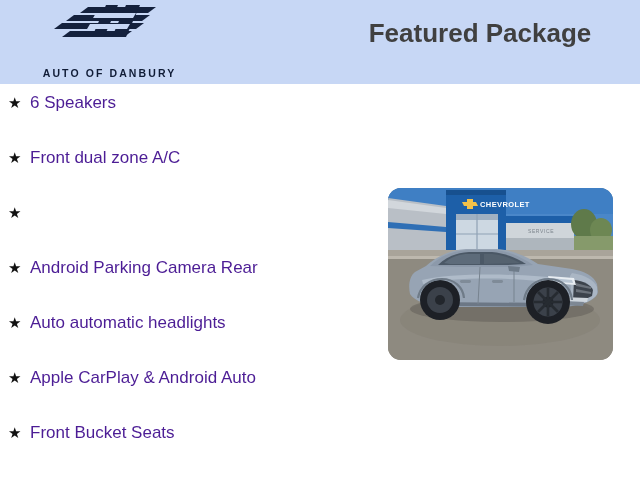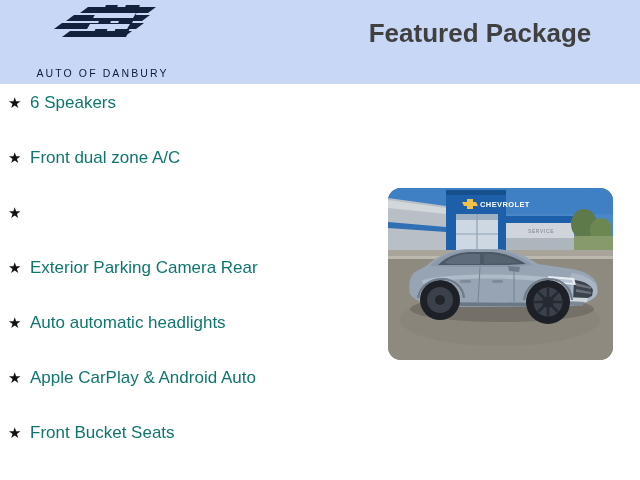--- a/index.html
+++ b/index.html
@@ -40,11 +40,11 @@
     line-height:1;
   }
   #brand-sub {
-    position:absolute; left:0; top:68px;
+    position:absolute; left:7px; top:68px;
     width:205px;
     text-align:center;
     font-size:10.5px;
-    font-weight:normal;
+    font-weight:bold;
     letter-spacing:2.1px;
     color:#101c36;
     line-height:1;

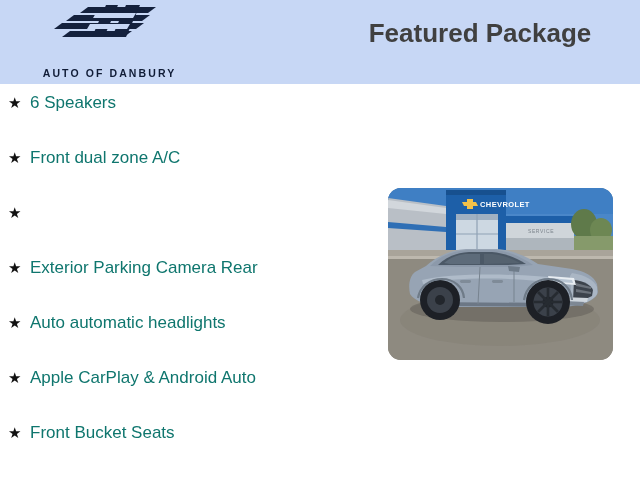--- a/index.html
+++ b/index.html
@@ -82,7 +82,7 @@
   .feature-label {
     font-size:17px;
     line-height:22px;
-    color:#0f766e;
+    color:#4c1d95;
     white-space:nowrap;
   }
 

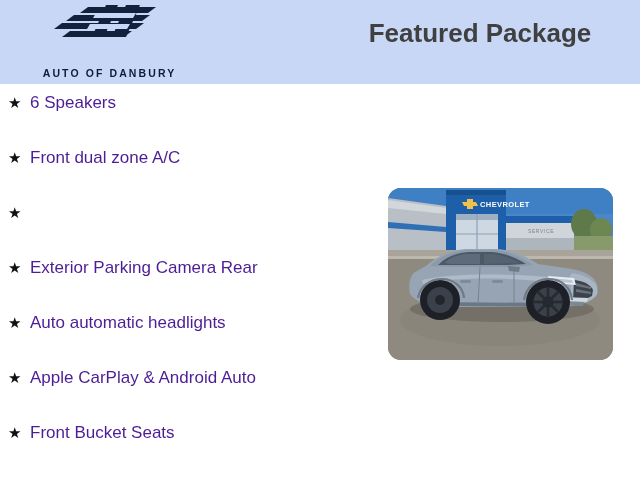--- a/index.html
+++ b/index.html
@@ -148,7 +148,7 @@
     </li>
     <li class="feature-row">
       <span class="feature-star">★</span>
-      <span class="feature-label">Exterior Parking Camera Rear</span>
+      <span class="feature-label">Android Parking Camera Rear</span>
     </li>
     <li class="feature-row">
       <span class="feature-star">★</span>

